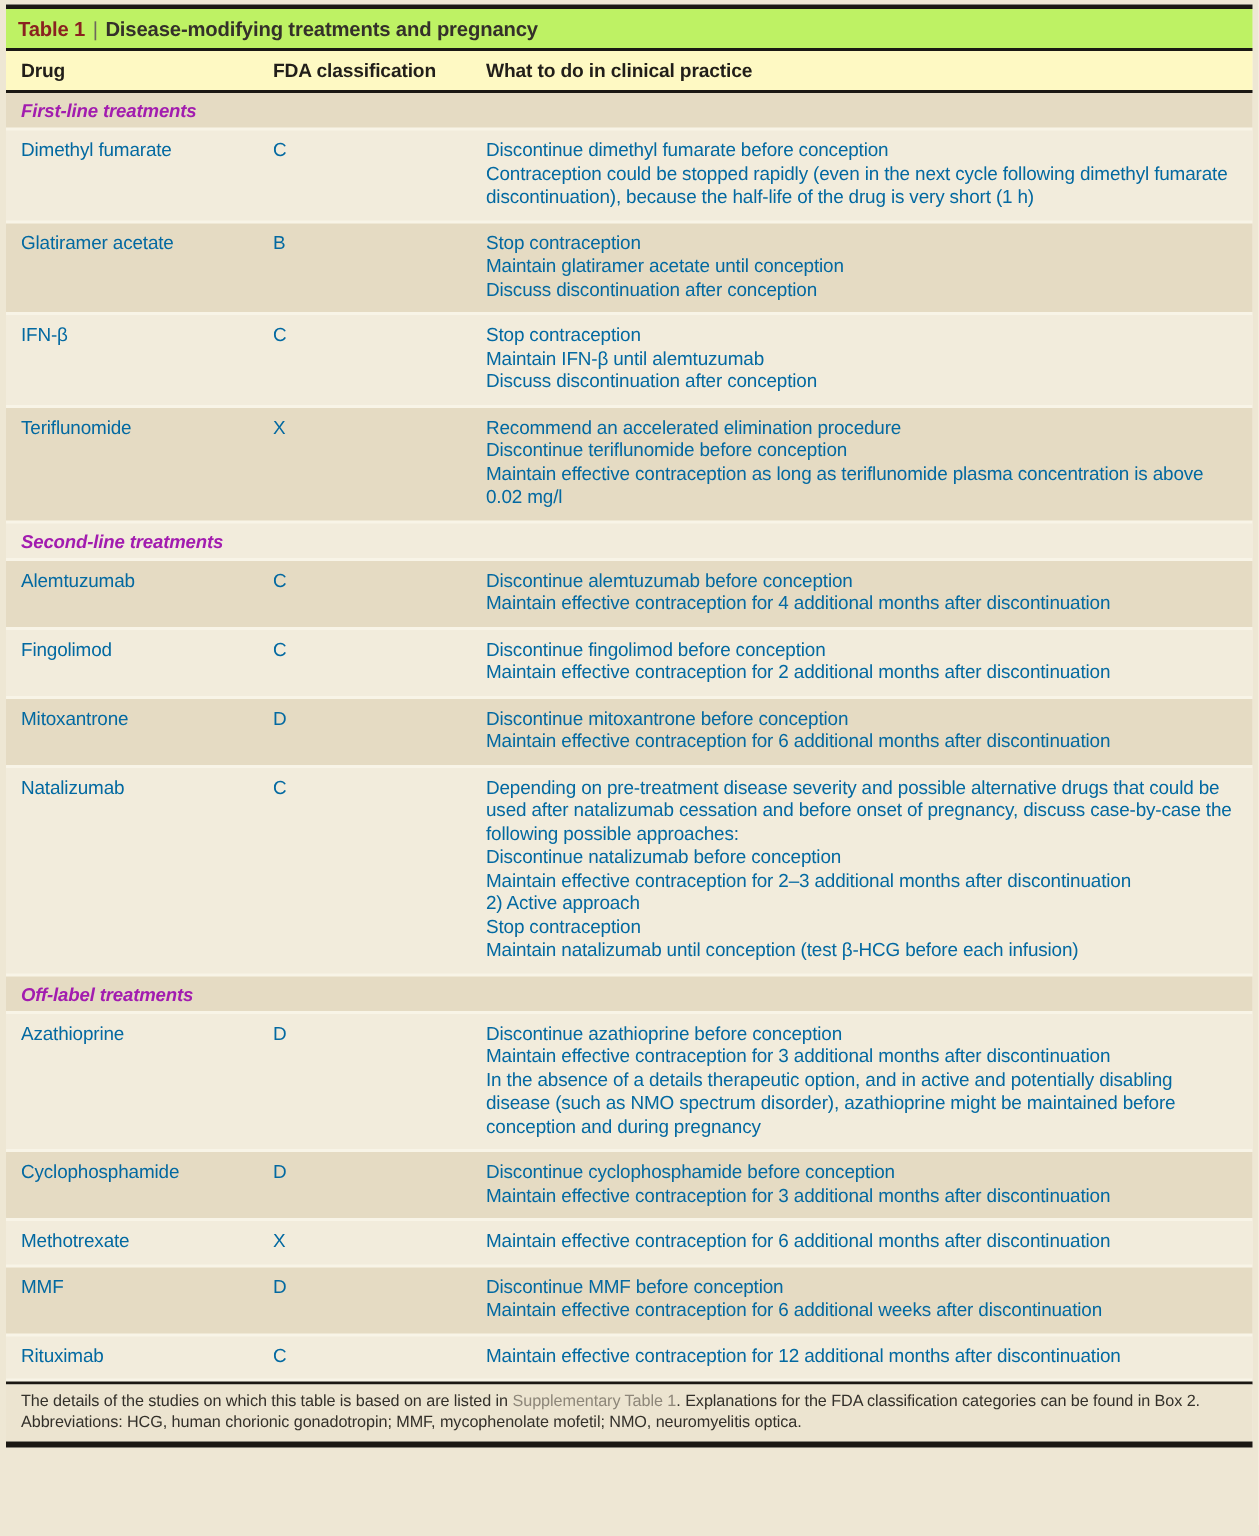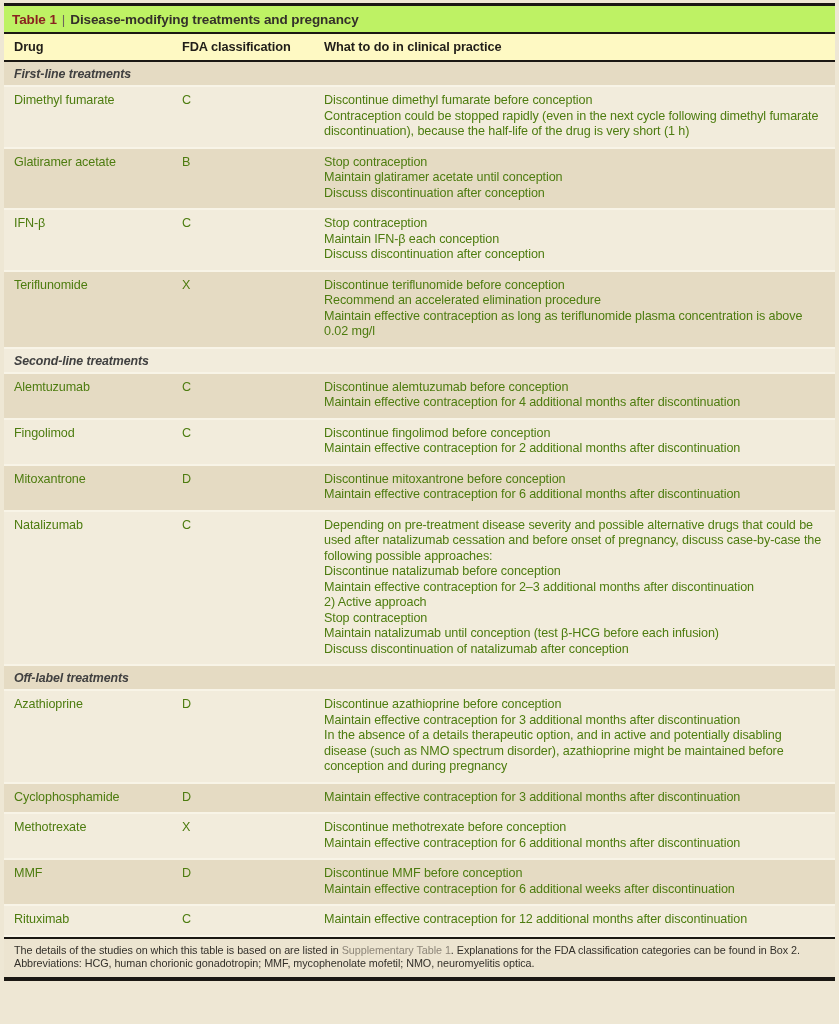--- a/index.html
+++ b/index.html
@@ -42,7 +42,7 @@
   .sect{
     padding:5px 10px 4px 10px;
     font-size:12.4px;line-height:14px;
-    font-weight:bold;font-style:italic;color:#404040;
+    font-weight:bold;font-style:italic;color:#a21caf;
     margin-bottom:2px;
     letter-spacing:-0.1px;
   }

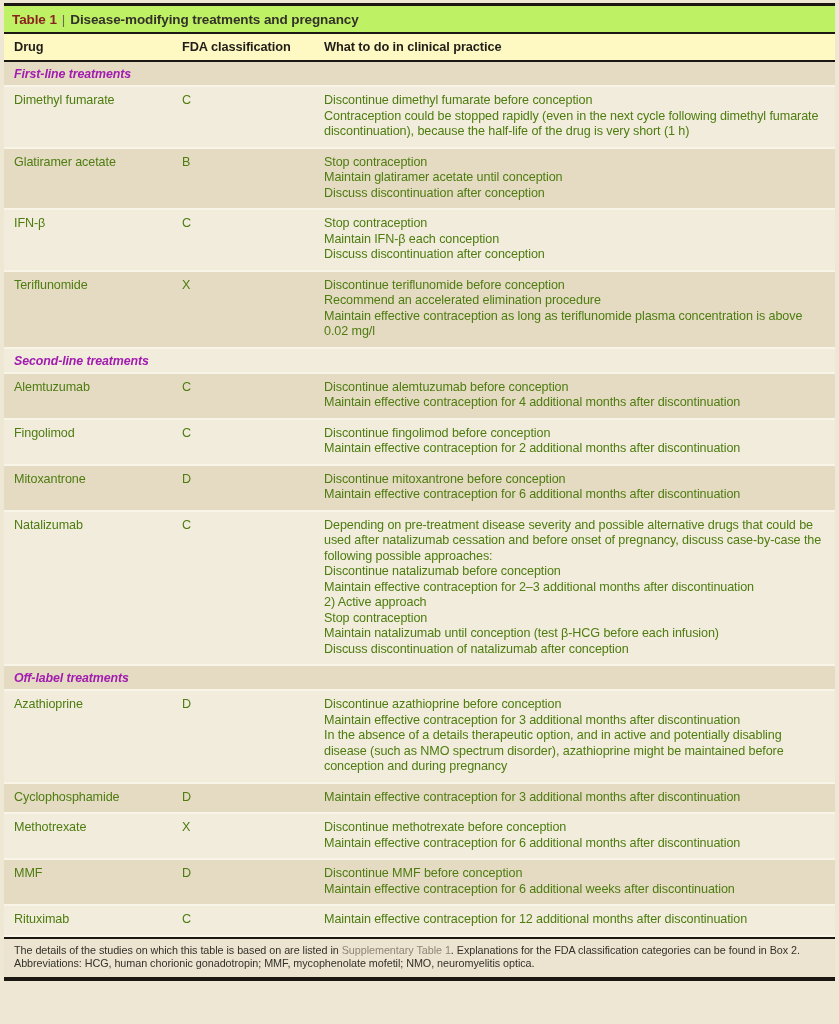--- a/index.html
+++ b/index.html
@@ -50,7 +50,7 @@
     display:grid;grid-template-columns:168px 142px auto;
     padding:6px 12px 7px 10px;
     margin-bottom:2px;
-    font-size:12.6px;line-height:15.5px;color:#4d7c0f;
+    font-size:12.6px;line-height:15.5px;color:#0369a1;
     letter-spacing:-0.1px;
   }
   .dark{background:#e5dbc3;}

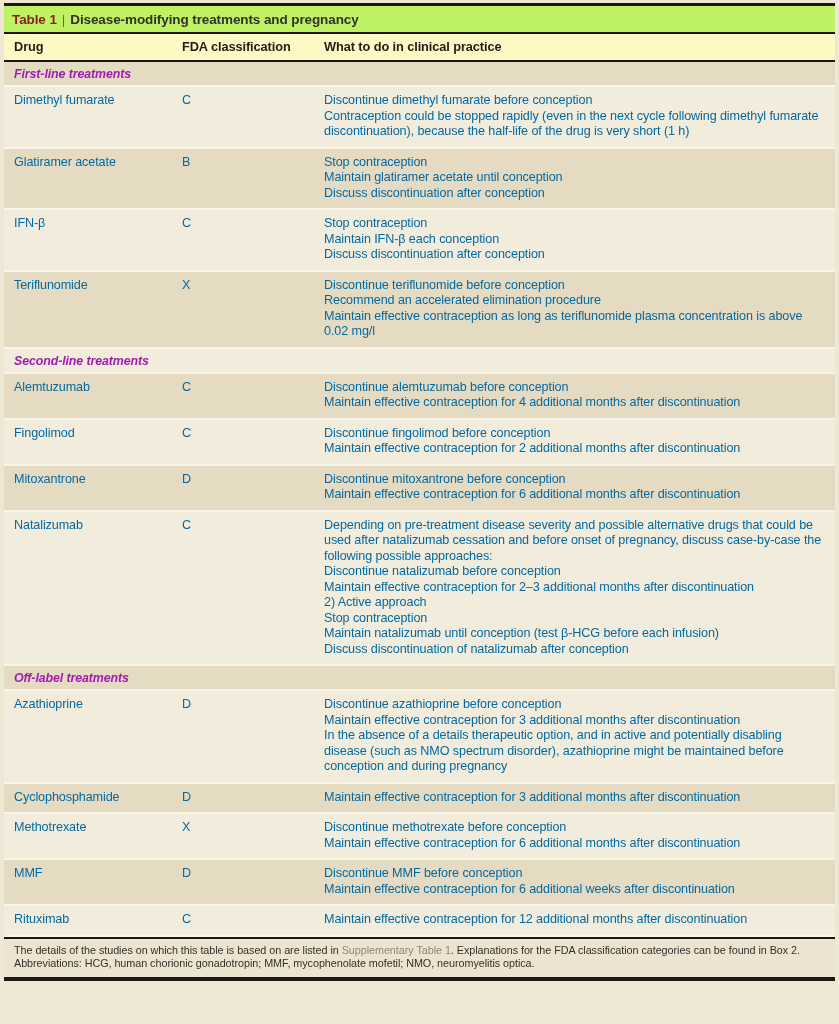--- a/index.html
+++ b/index.html
@@ -112,7 +112,7 @@
       <div>C</div>
       <div class="prac">
         <div>Stop contraception</div>
-        <div>Maintain IFN-β each conception</div>
+        <div>Maintain IFN-β until alemtuzumab</div>
         <div>Discuss discontinuation after conception</div>
       </div>
     </div>

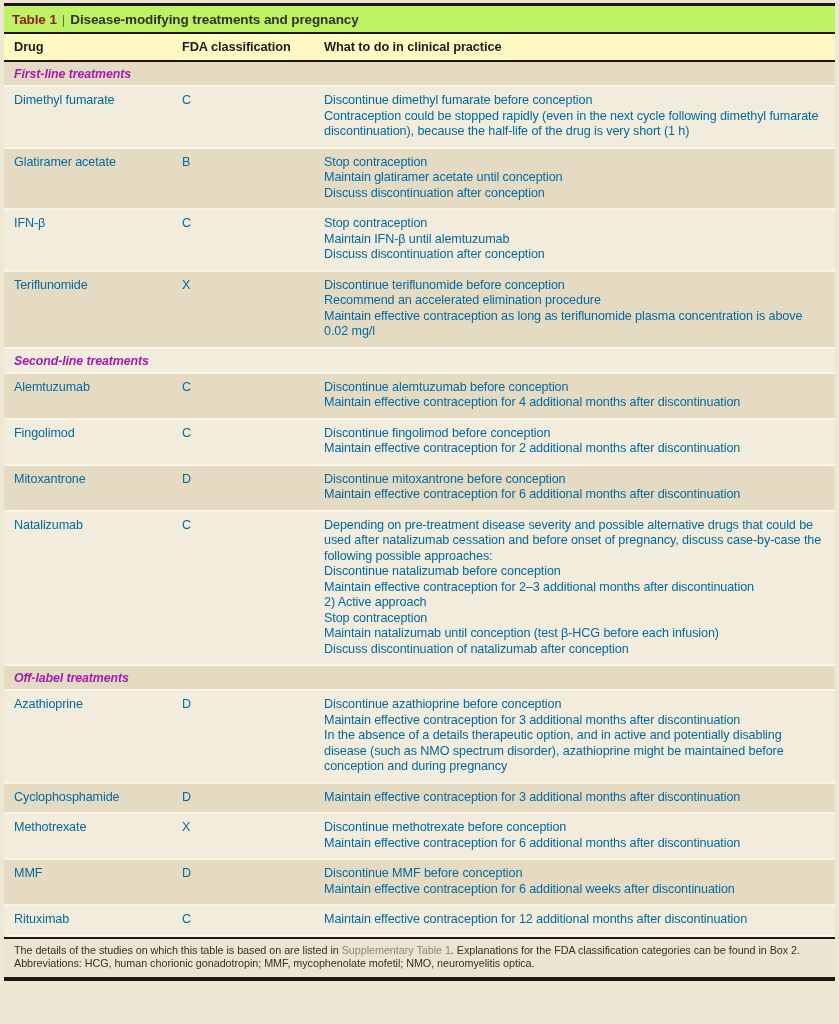--- a/index.html
+++ b/index.html
@@ -121,8 +121,8 @@
       <div>Teriflunomide</div>
       <div>X</div>
       <div class="prac">
+        <div>Recommend an accelerated elimination procedure</div>
         <div>Discontinue teriflunomide before conception</div>
-        <div>Recommend an accelerated elimination procedure</div>
         <div>Maintain effective contraception as long as teriflunomide plasma concentration is above 0.02 mg/l</div>
       </div>
     </div>

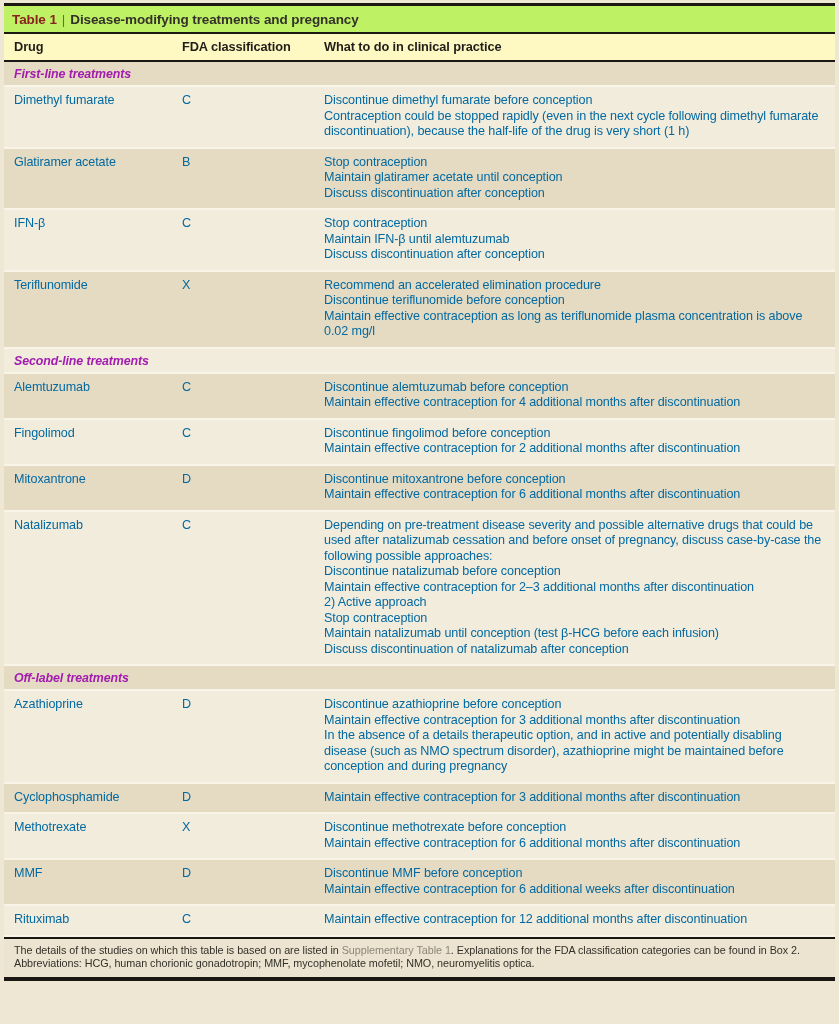--- a/index.html
+++ b/index.html
@@ -166,7 +166,6 @@
         <div>2) Active approach</div>
         <div>Stop contraception</div>
         <div>Maintain natalizumab until conception (test β-HCG before each infusion)</div>
-        <div>Discuss discontinuation of natalizumab after conception</div>
       </div>
     </div>
 

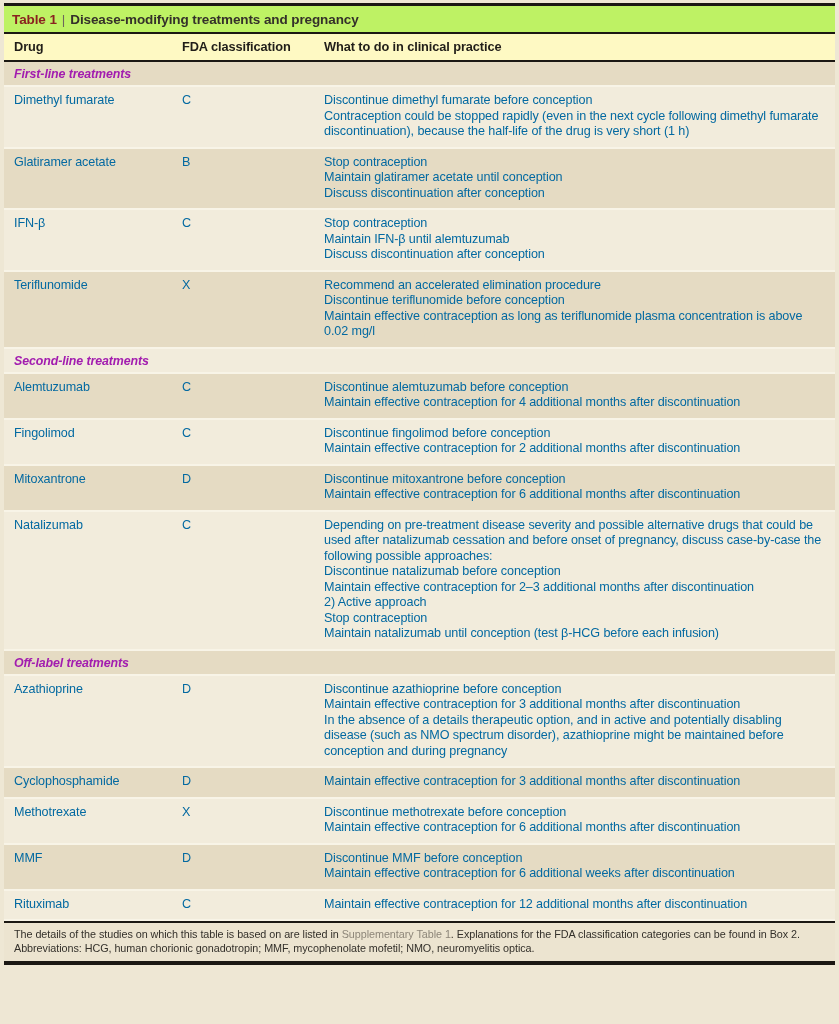--- a/index.html
+++ b/index.html
@@ -185,6 +185,7 @@
       <div>Cyclophosphamide</div>
       <div>D</div>
       <div class="prac">
+        <div>Discontinue cyclophosphamide before conception</div>
         <div>Maintain effective contraception for 3 additional months after discontinuation</div>
       </div>
     </div>

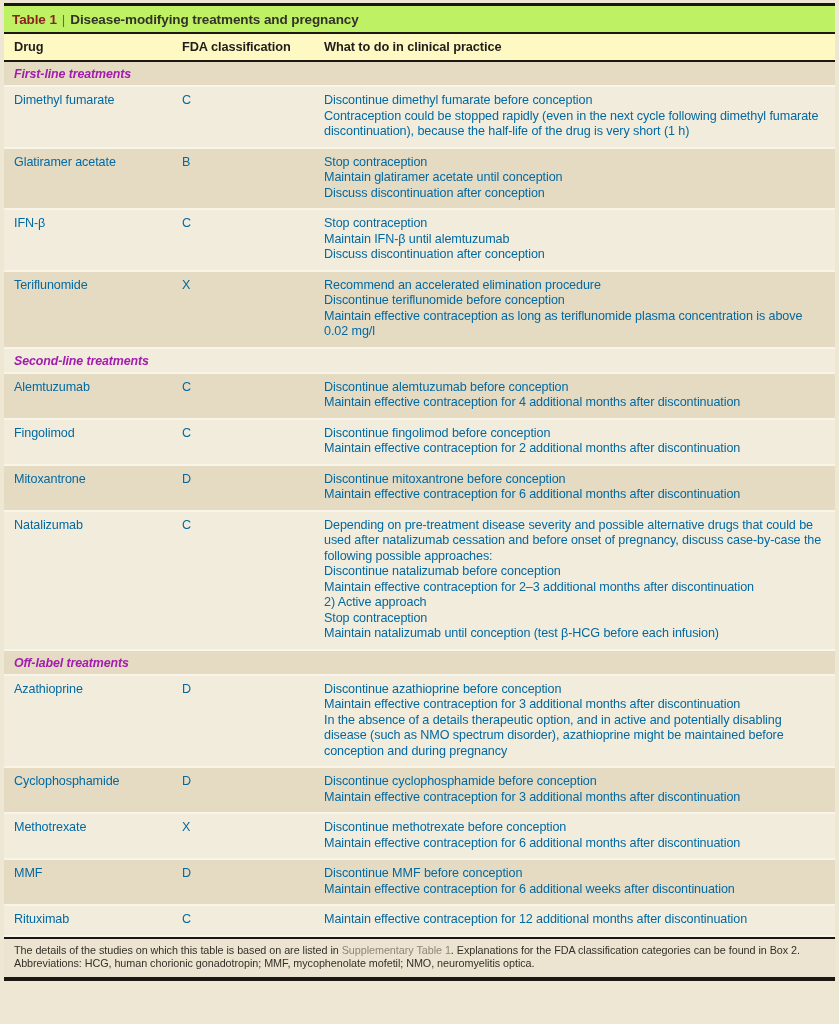--- a/index.html
+++ b/index.html
@@ -194,7 +194,6 @@
       <div>Methotrexate</div>
       <div>X</div>
       <div class="prac">
-        <div>Discontinue methotrexate before conception</div>
         <div>Maintain effective contraception for 6 additional months after discontinuation</div>
       </div>
     </div>

